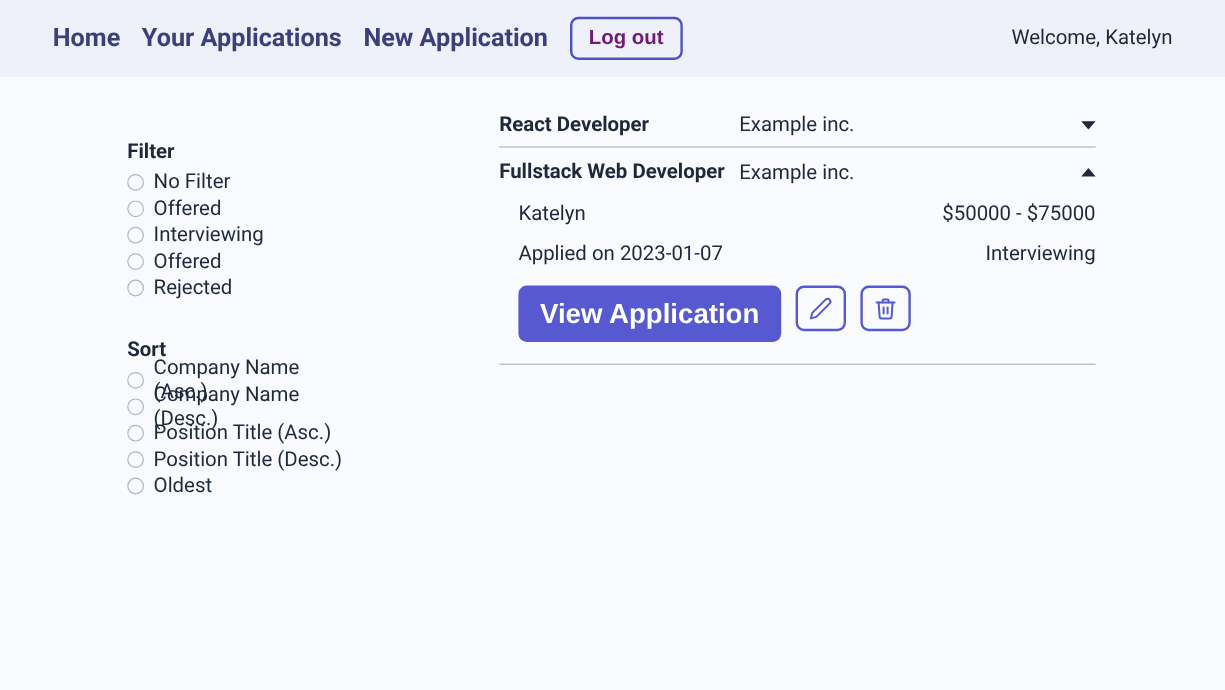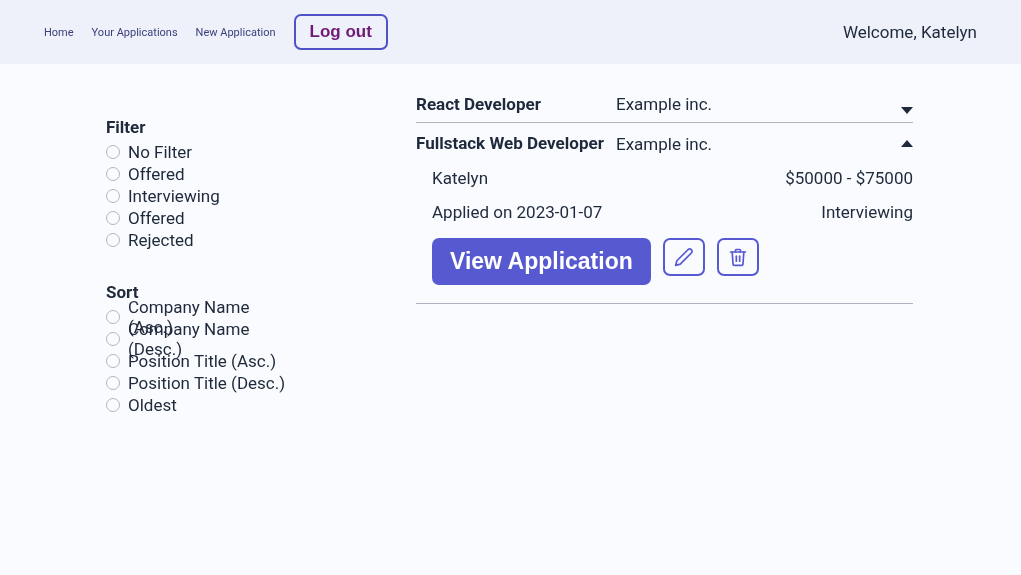--- a/index.html
+++ b/index.html
@@ -31,8 +31,8 @@
     }
     .nav-link {
       color: #3b3f7a;
-      font-weight: 400;
-      font-size: 11px;
+      font-weight: 700;
+      font-size: 21px;
       cursor: pointer;
     }
     .logout-btn {

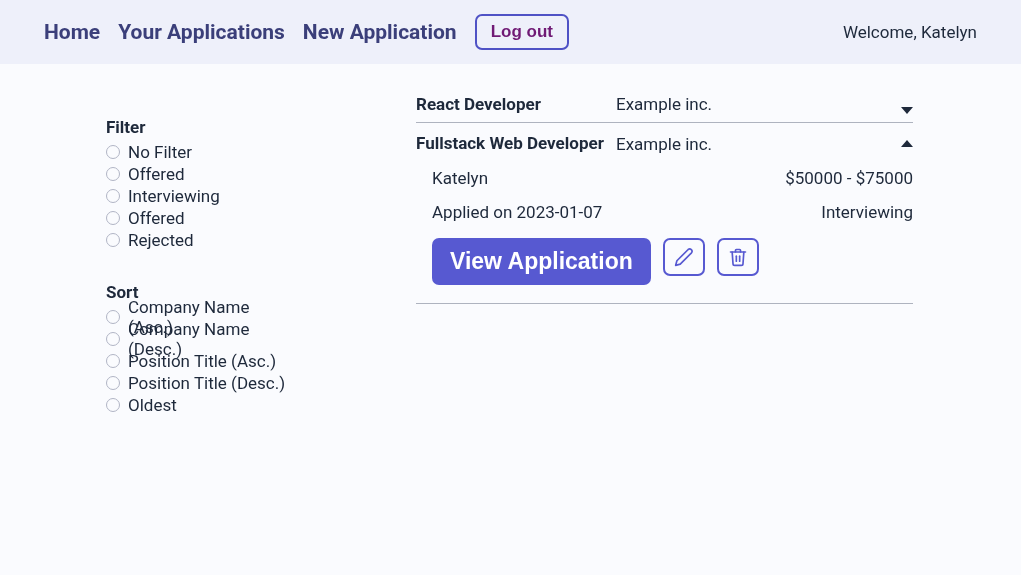--- a/index.html
+++ b/index.html
@@ -92,7 +92,7 @@
     }
     .app-row {
       display: flex;
-      align-items: flex-end;
+      align-items: center;
       padding: 8px 0;
       border-bottom: 1px solid #aeb3bf;
     }

